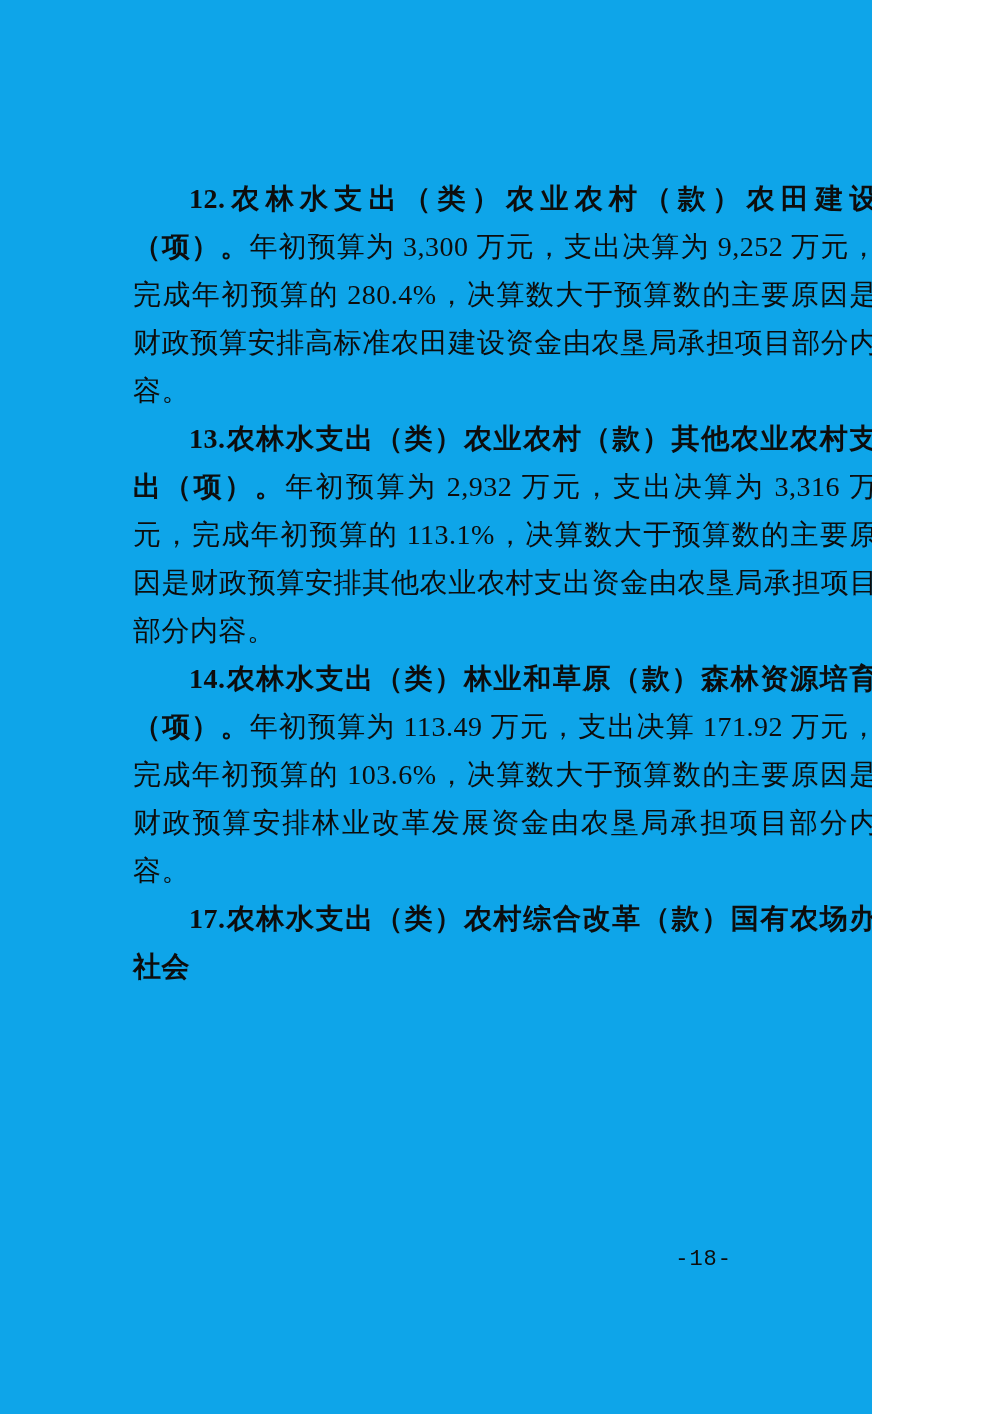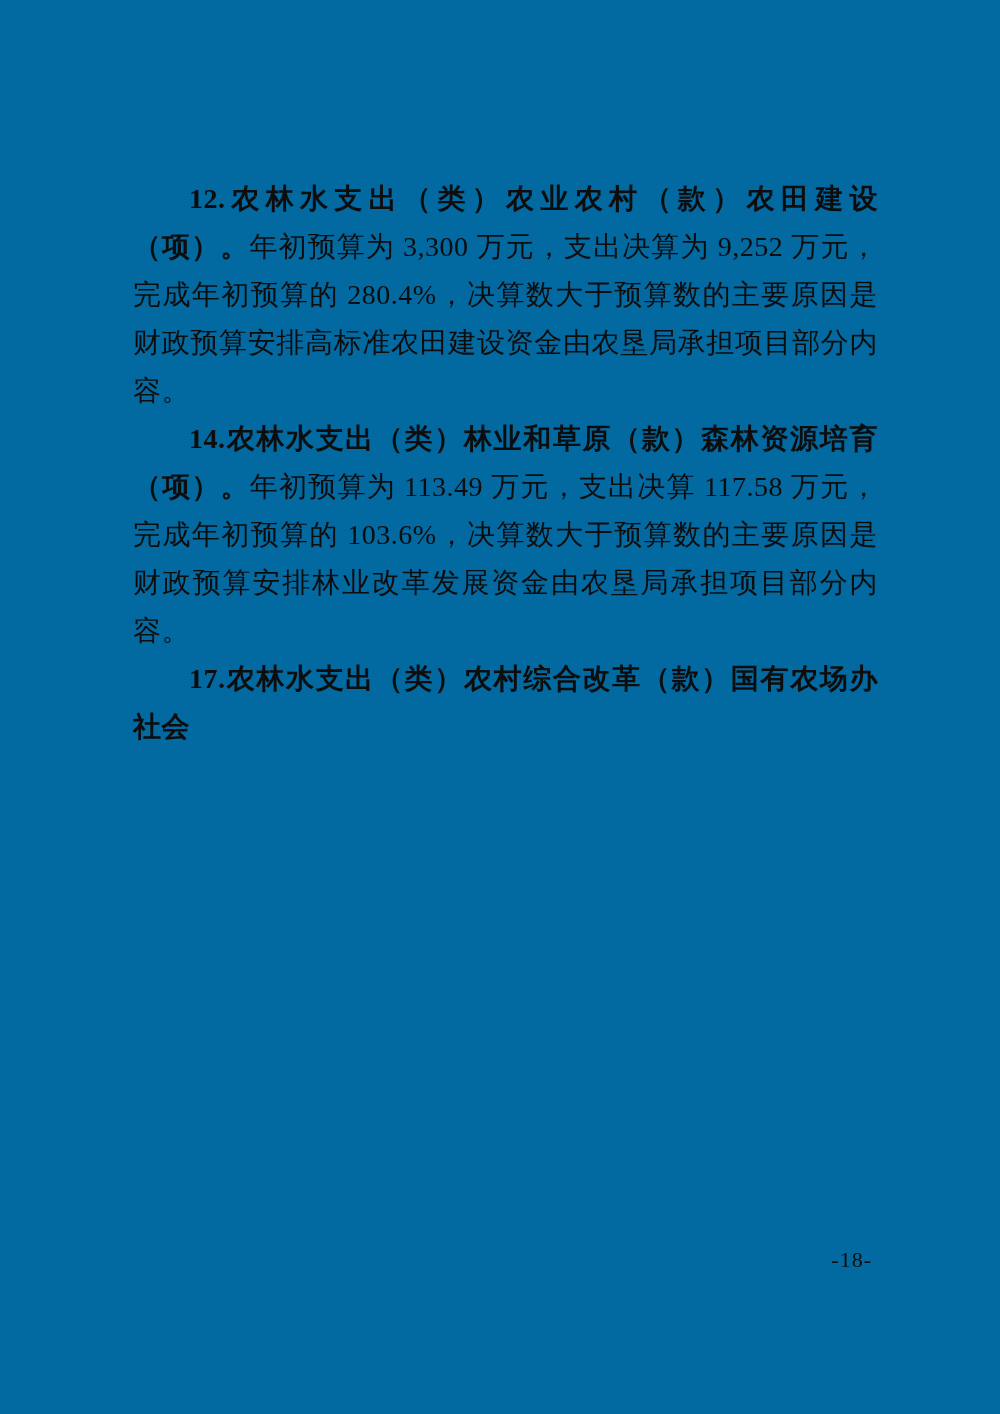--- a/index.html
+++ b/index.html
@@ -9,9 +9,9 @@
   }
   .page {
     position: relative;
-    width: 1000px;
+    width: 872px;
     height: 1414px;
-    background: #0369a1;
+    background: #0ea5e9;
     overflow: hidden;
     font-family: "Liberation Serif", "DejaVu Serif", serif;
     color: #0d0d0d;

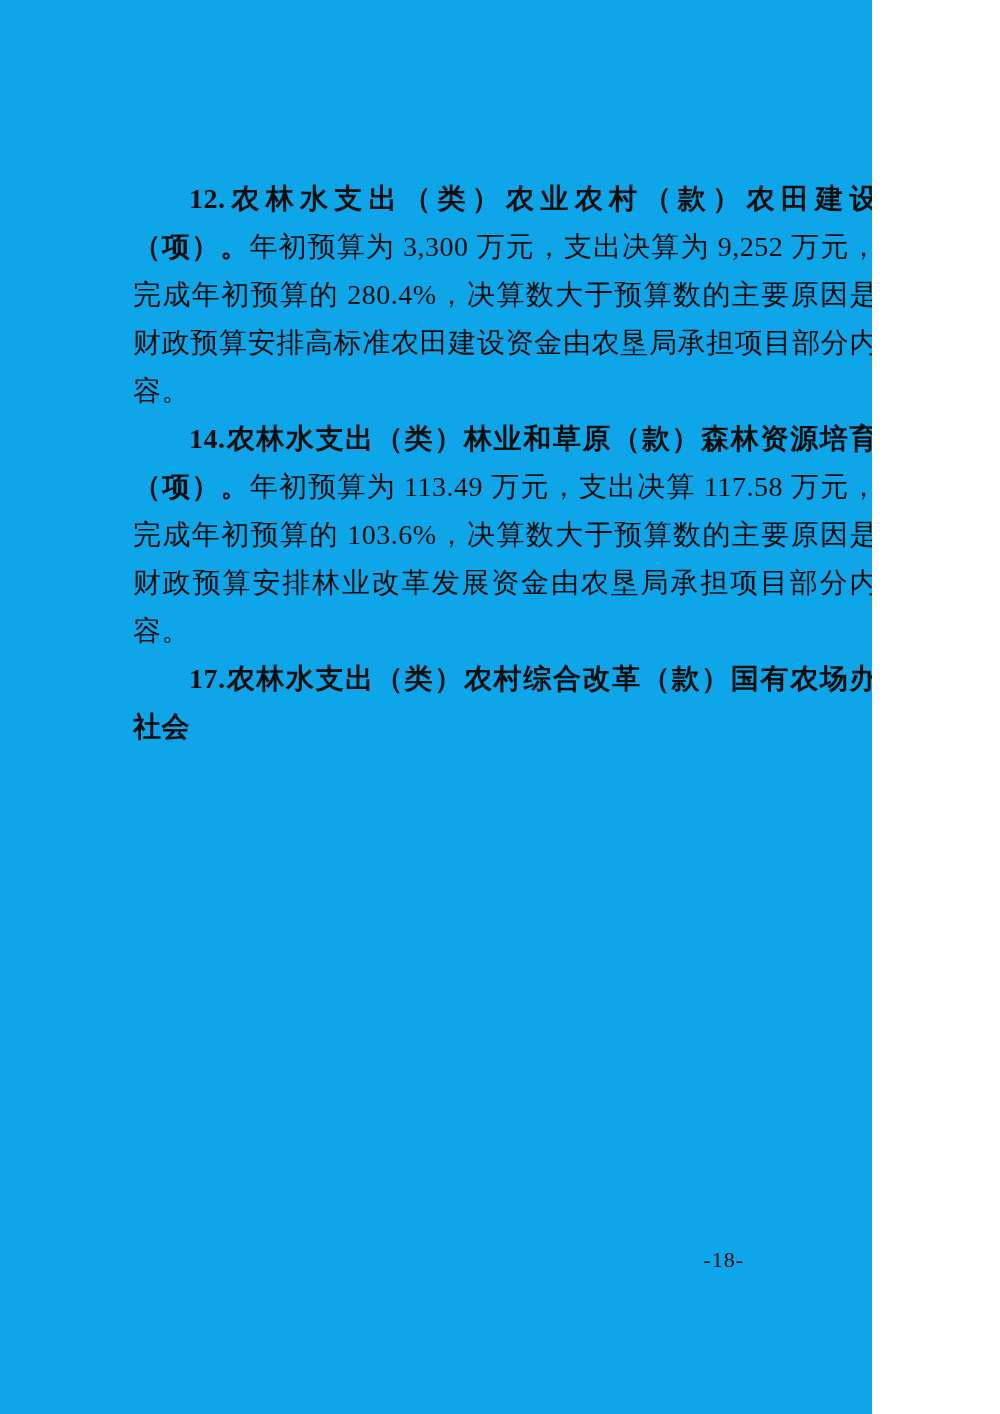--- a/index.html
+++ b/index.html
@@ -54,6 +54,7 @@
 
     <p class="para"><span class="heading">12.农林水支出（类）农业农村（款）农田建设（项）。</span><span>年初预算为 3,300 万元，支出决算为 9,252 万元，完成年初预算的 280.4%，决算数大于预算数的主要原因是财政预算安排高标准农田建设资金由农垦局承担项目部分内容。</span></p>
 
+    <p class="para"><span class="heading">13.农林水支出（类）农业农村（款）其他农业农村支出（项）。</span><span>年初预算为 2,932 万元，支出决算为 3,316 万元，完成年初预算的 113.1%，决算数大于预算数的主要原因是财政预算安排其他农业农村支出资金由农垦局承担项目部分内容。</span></p>
 
     <p class="para"><span class="heading">14.农林水支出（类）林业和草原（款）森林资源培育（项）。</span><span>年初预算为 113.49 万元，支出决算 117.58 万元，完成年初预算的 103.6%，决算数大于预算数的主要原因是财政预算安排林业改革发展资金由农垦局承担项目部分内容。</span></p>
 

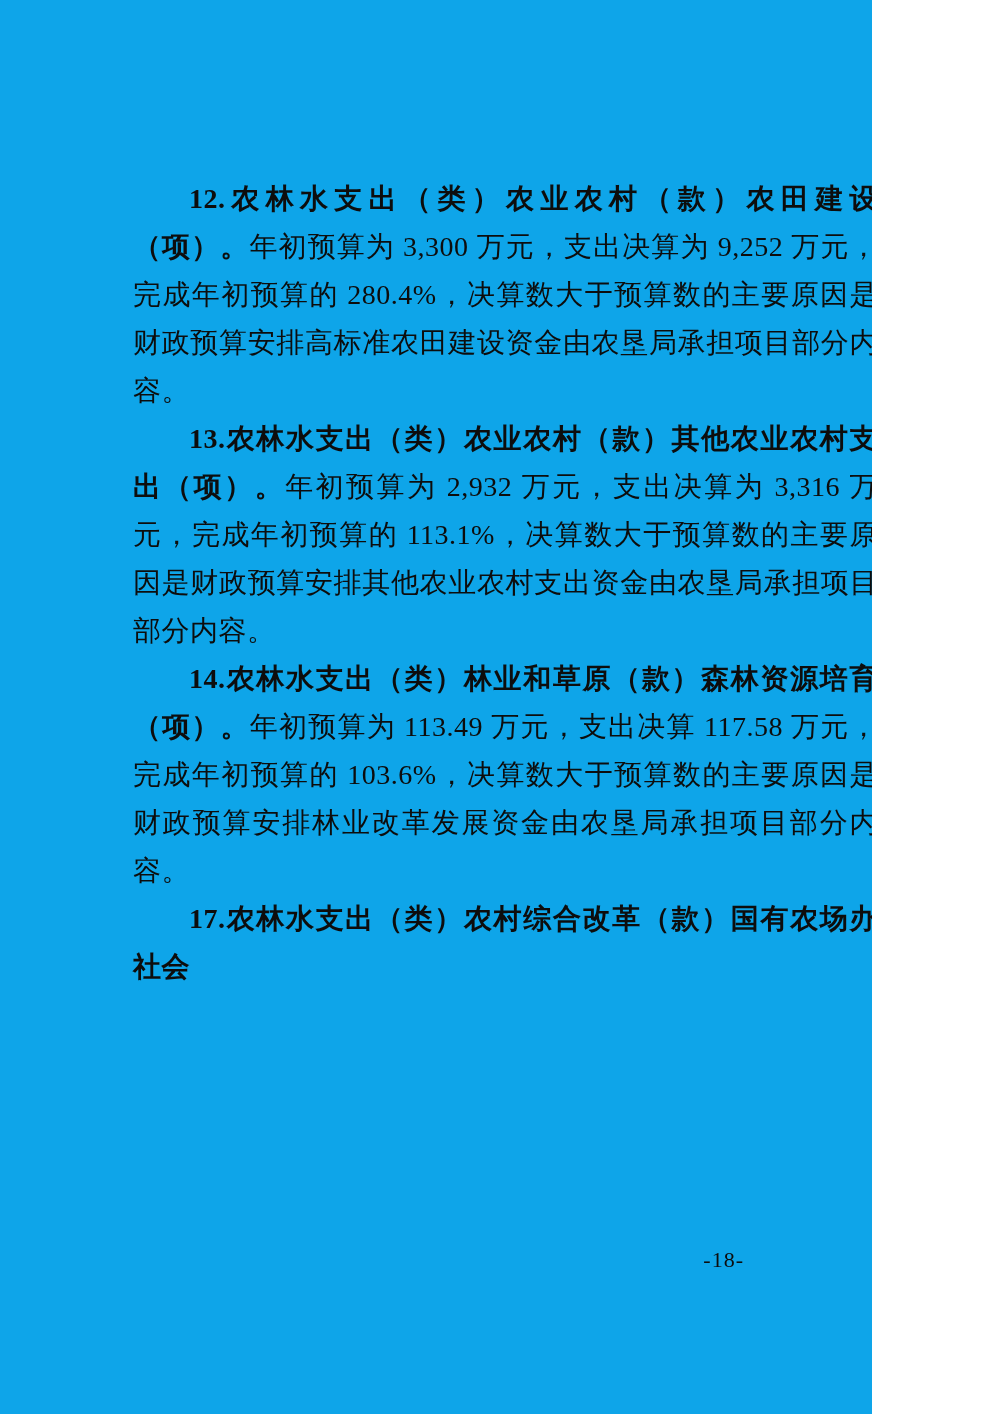--- a/index.html
+++ b/index.html
@@ -56,7 +56,7 @@
 
     <p class="para"><span class="heading">13.农林水支出（类）农业农村（款）其他农业农村支出（项）。</span><span>年初预算为 2,932 万元，支出决算为 3,316 万元，完成年初预算的 113.1%，决算数大于预算数的主要原因是财政预算安排其他农业农村支出资金由农垦局承担项目部分内容。</span></p>
 
-    <p class="para"><span class="heading">14.农林水支出（类）林业和草原（款）森林资源培育（项）。</span><span>年初预算为 113.49 万元，支出决算 117.58 万元，完成年初预算的 103.6%，决算数大于预算数的主要原因是财政预算安排林业改革发展资金由农垦局承担项目部分内容。</span></p>
+    <p class="para"><span class="heading">14.农林水支出（类）林业和草原（款）森林资源培育（项）。</span><span>年初预算为 113.49 万元，支出决算 171.92 万元，完成年初预算的 103.6%，决算数大于预算数的主要原因是财政预算安排林业改革发展资金由农垦局承担项目部分内容。</span></p>
 
 
 

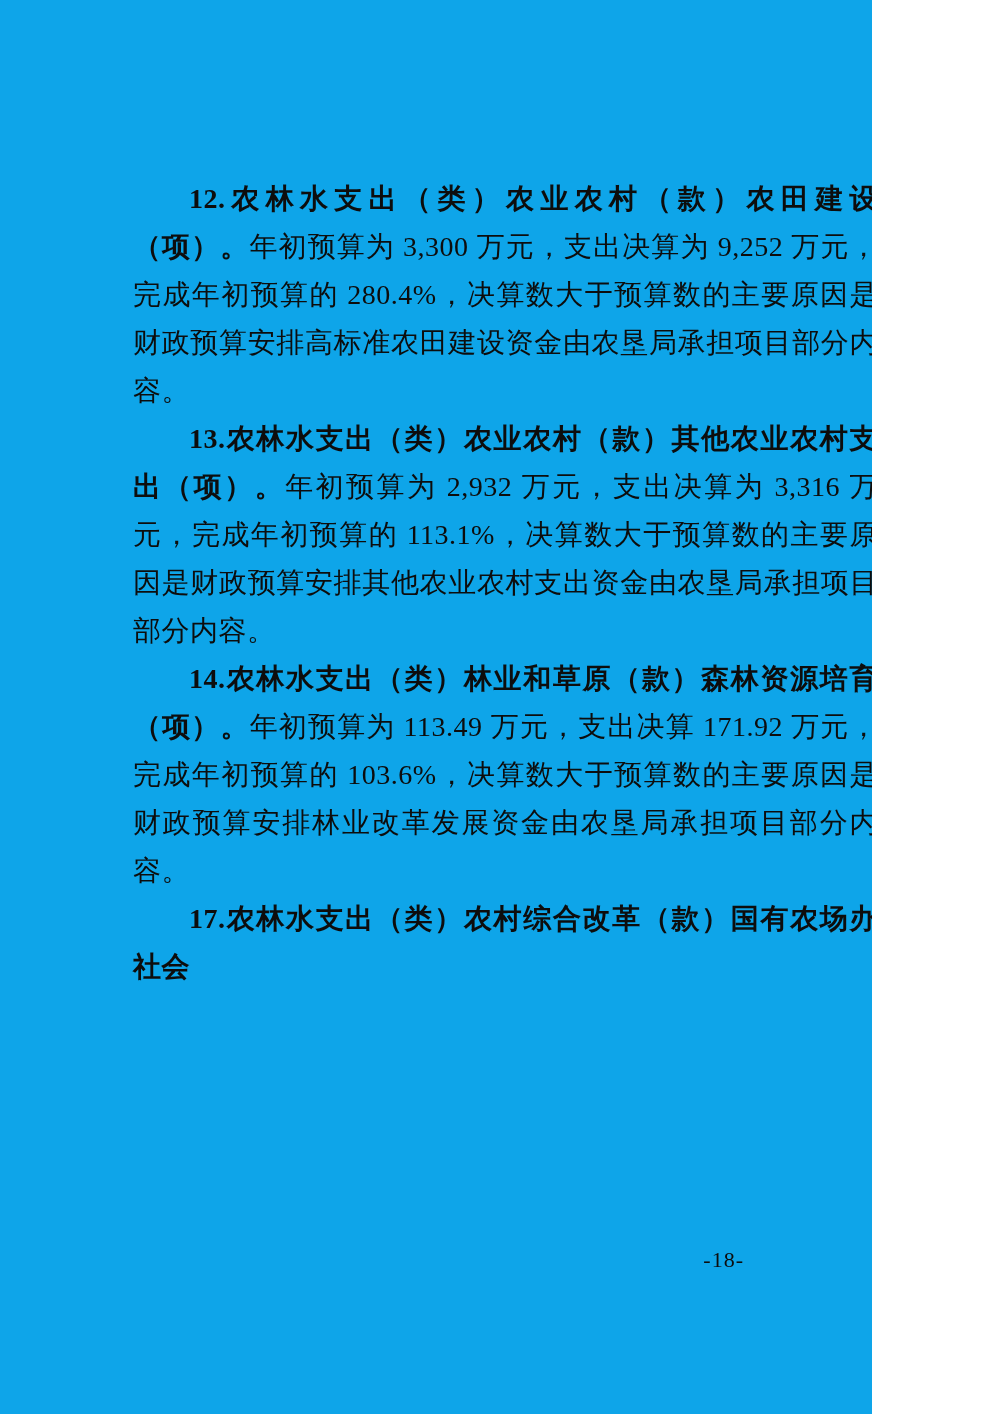--- a/index.html
+++ b/index.html
@@ -39,11 +39,12 @@
   .page-number {
     position: absolute;
     top: 1246px;
-    right: 128px;
+    right: 140px;
     font-size: 22px;
     line-height: 28px;
     color: #0d0d0d;
     letter-spacing: 1px;
+    font-family: Liberation Mono, monospace;
   }
 </style>
 </head>

